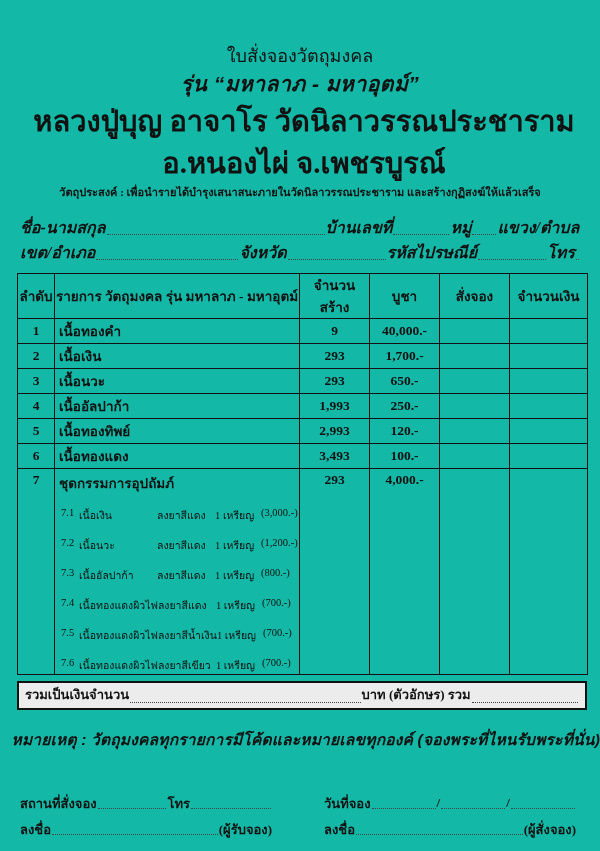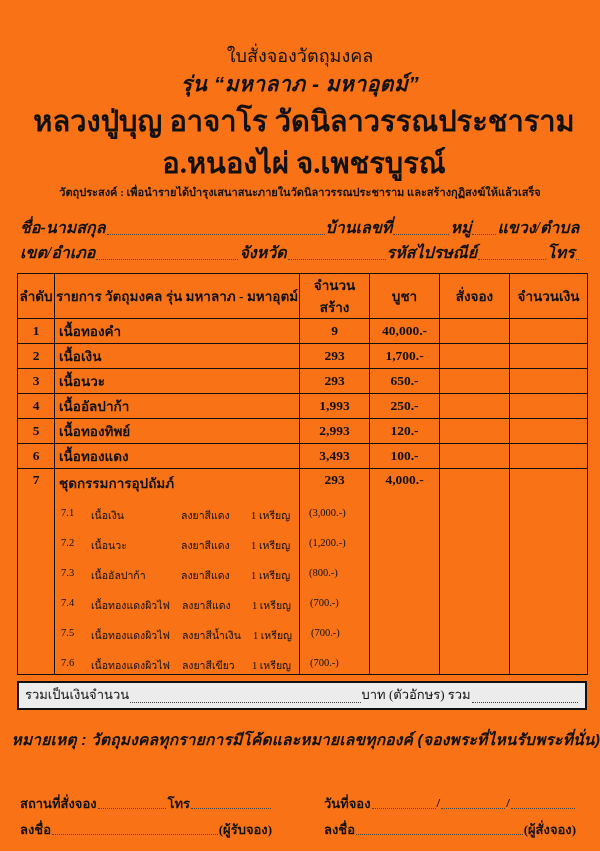--- a/index.html
+++ b/index.html
@@ -5,7 +5,7 @@
   * { margin:0; padding:0; box-sizing:border-box; }
   html,body { background:#888; }
   .page {
-    width:600px; height:851px; margin:0 auto; background:#f97316;
+    width:600px; height:851px; margin:0 auto; background:#14b8a6;
     font-family:"Liberation Serif","DejaVu Serif",serif;
     color:#111; position:relative; overflow:hidden;
   }

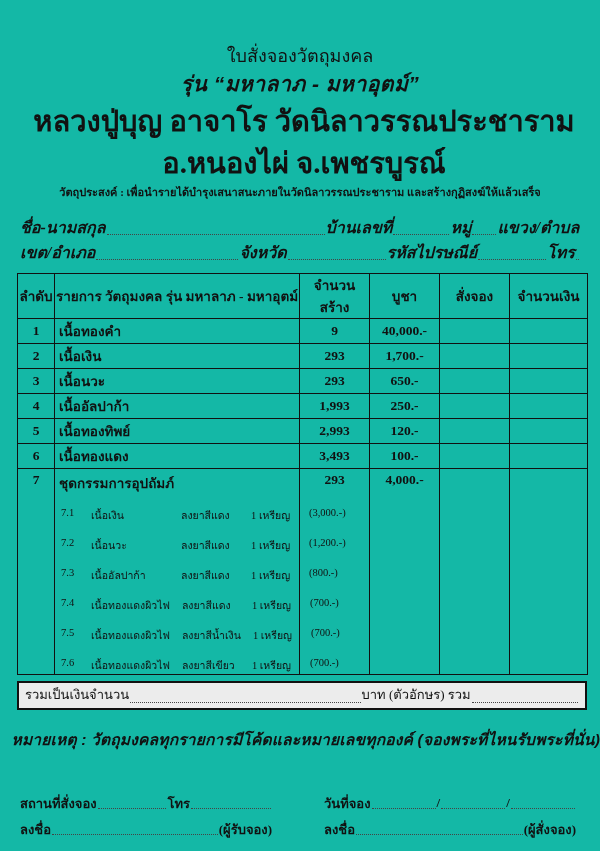--- a/index.html
+++ b/index.html
@@ -34,7 +34,7 @@
   td.c-item { padding-left:4px; }
   td.c-num { text-align:center; }
   tr.row7 td { vertical-align:top; padding-top:3px; height:182px; }
-  .sub-line { display:flex; font-size:10.5px; font-weight:normal; margin-top:13px; padding-left:2px; white-space:nowrap;gap:12px; }
+  .sub-line { display:flex; font-size:10.5px; font-weight:normal; margin-top:13px; padding-left:2px; white-space:nowrap; }
   .sub-no { flex:0 0 18px; }
   .sub-item { flex:0 0 78px; }
   .sub-enamel { flex:0 0 58px; }

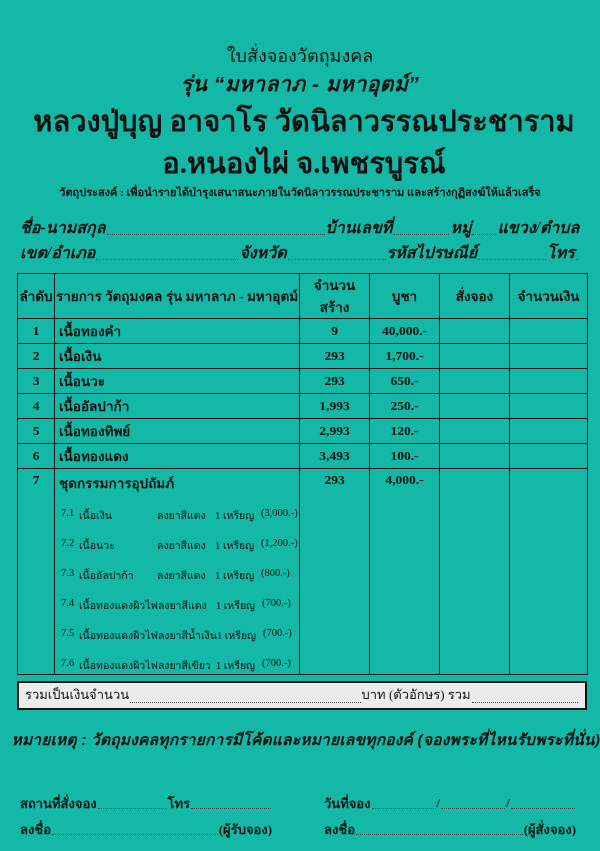--- a/index.html
+++ b/index.html
@@ -45,7 +45,7 @@
     margin:6px 13px 0 17px; width:570px; height:29px;
     background:#ececec; border:2px solid #111;
     display:flex; align-items:flex-end; padding:0 6px 3px 6px;
-    font-size:13px; font-weight:normal; white-space:nowrap;
+    font-size:13px; font-weight:bold; white-space:nowrap;
   }
   .total-box .dots { margin-bottom:2px; }
   

